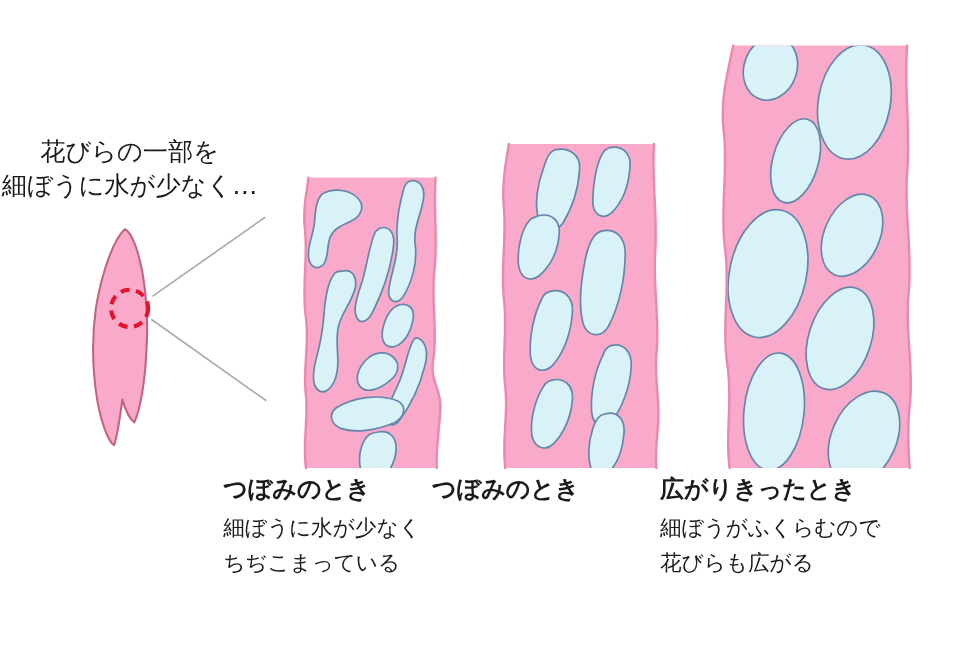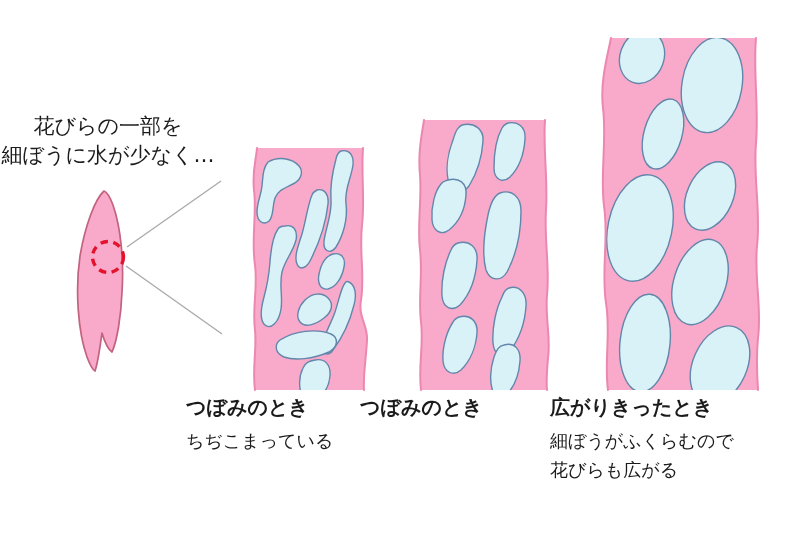--- a/index.html
+++ b/index.html
@@ -111,6 +111,7 @@
   <div class="caption caption-1">
     <div class="cap-title">つぼみのとき</div>
     <div class="cap-desc">
+      <span>細ぼうに水が少なく</span>
       <span>ちぢこまっている</span>
     </div>
   </div>

